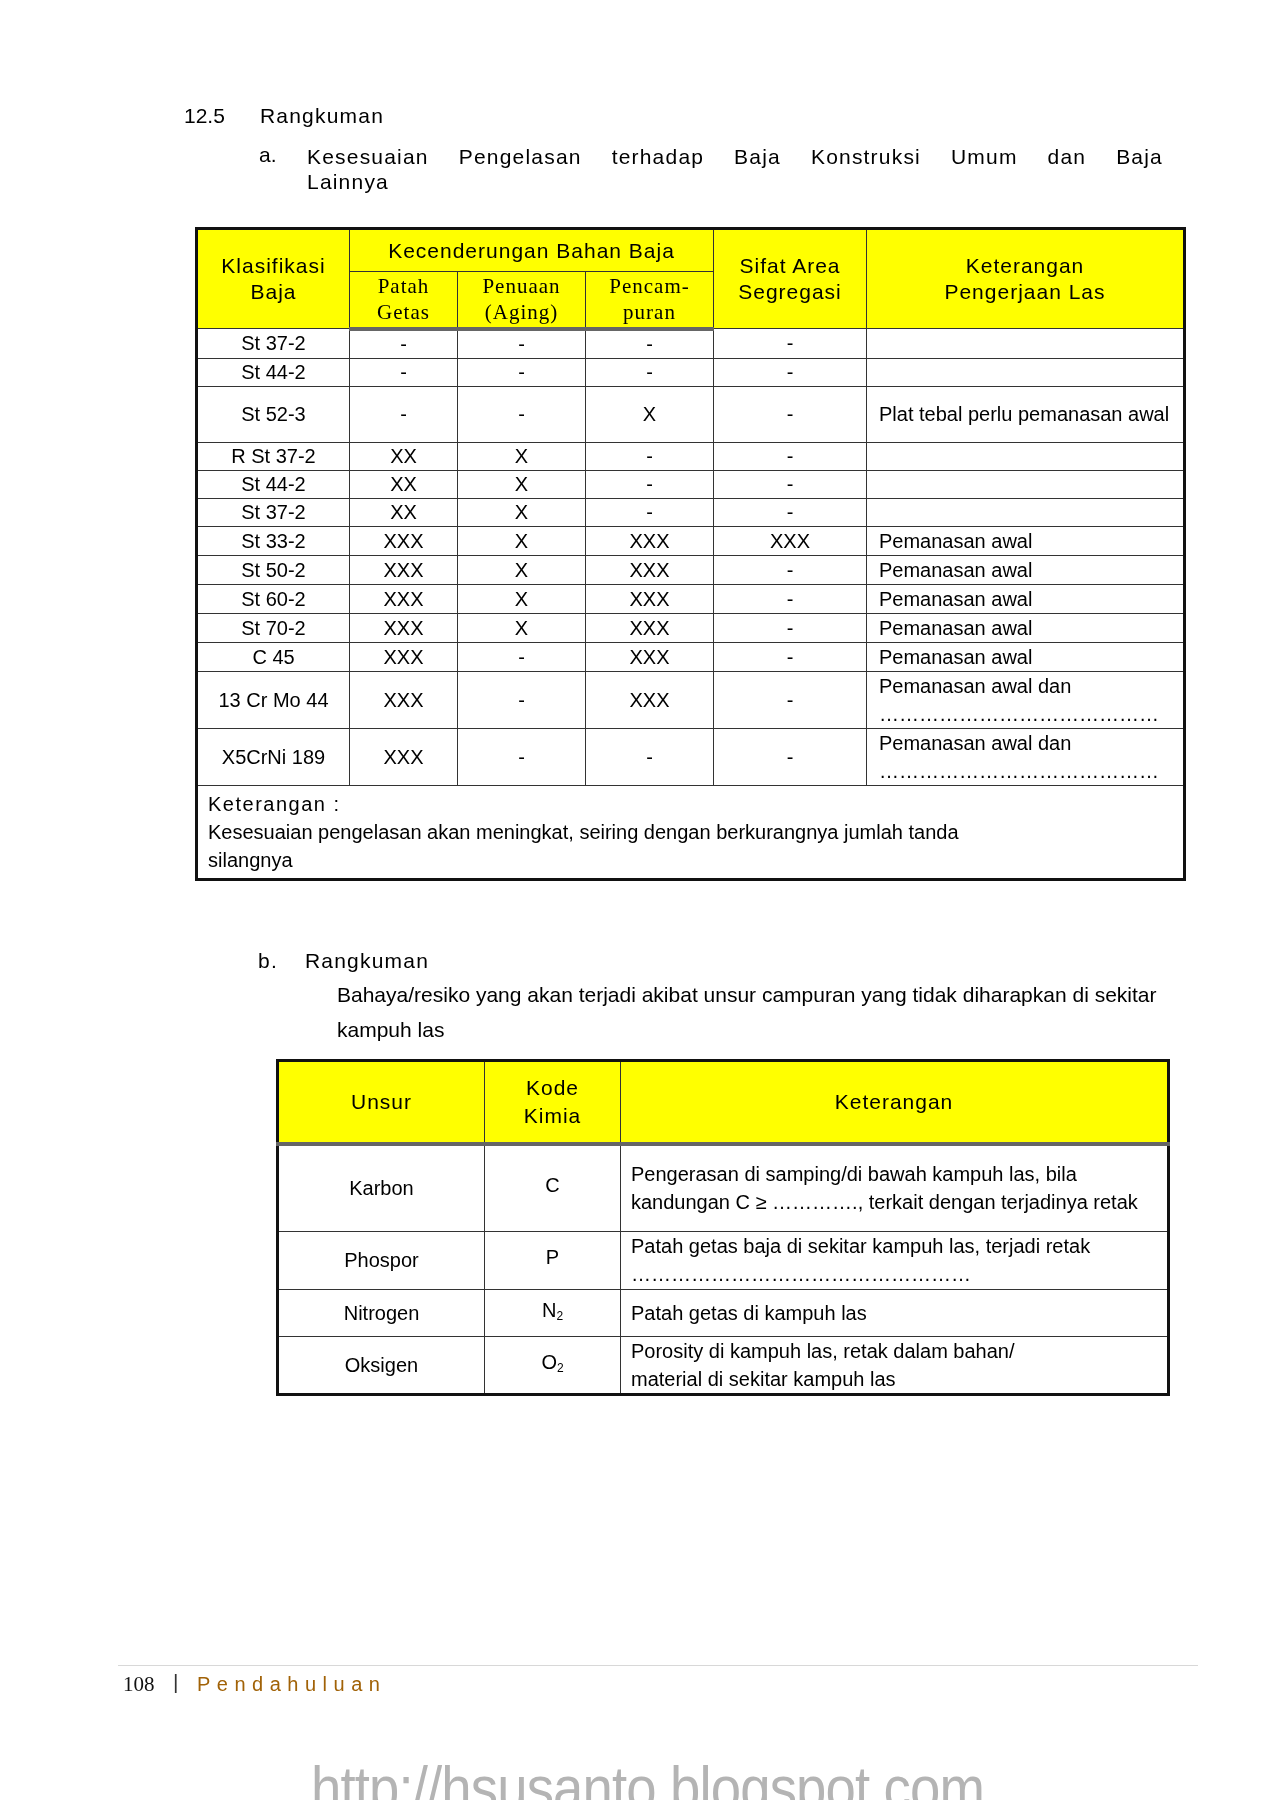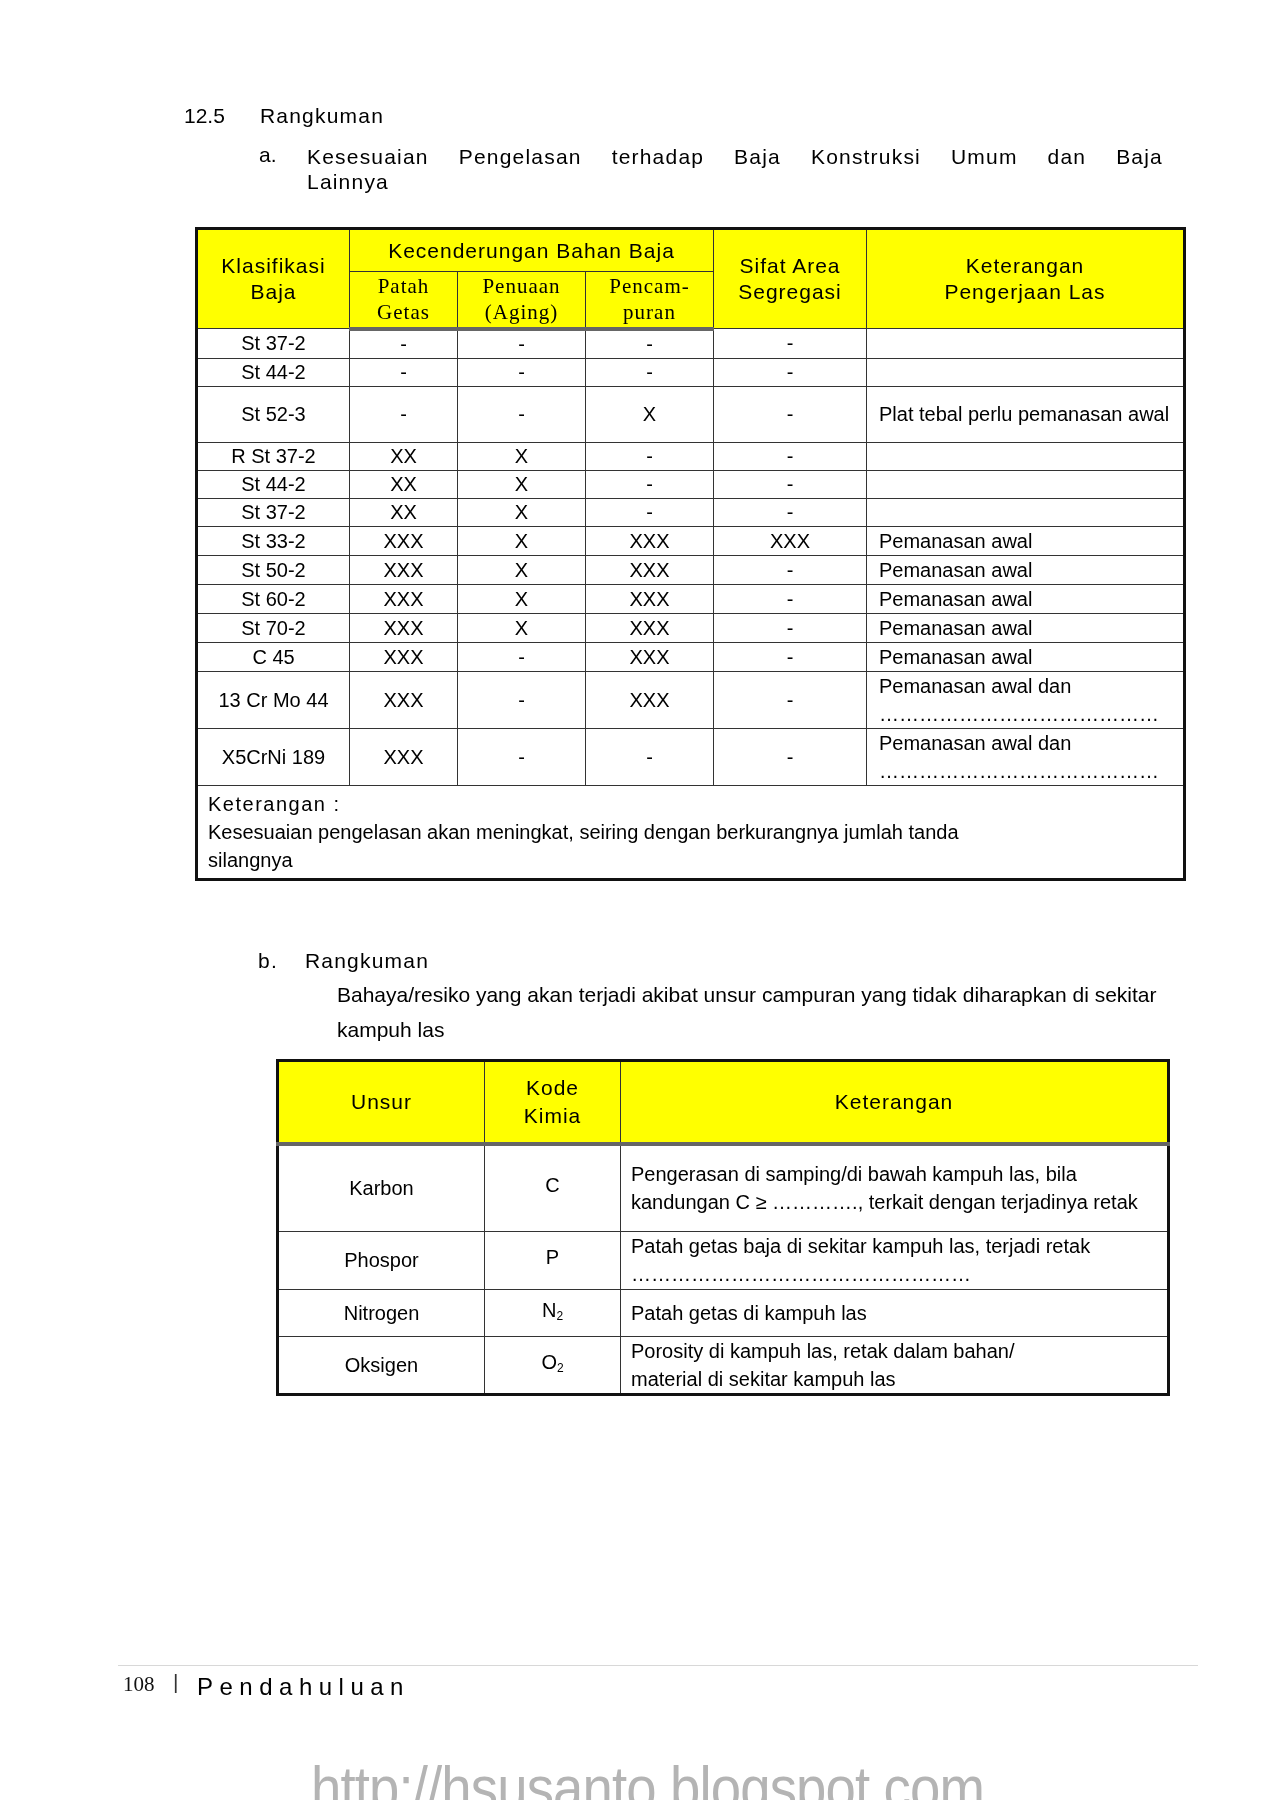--- a/index.html
+++ b/index.html
@@ -38,7 +38,7 @@
   .footer-line { left:118px; top:1665px; width:1080px; height:1px; background:#d8d8d8; }
   .page-num { left:123px; top:1672px; font-size:21px; color:#111;font-family:Liberation Serif, serif; }
   .page-sep { left:173px; top:1670px; font-size:21px; color:#333; }
-  .page-chapter { left:197px; top:1673px; font-size:24px; color:#000000; letter-spacing:6.5px; }
+  .page-chapter { left:197px; top:1673px; font-size:20px; color:#a16207; letter-spacing:6.5px; }
   .watermark { left:311px; top:1752px; font-size:62px; color:#b4b4b4; letter-spacing:-1px; transform:scaleX(0.88); transform-origin:left top; }
 </style>
 </head>

